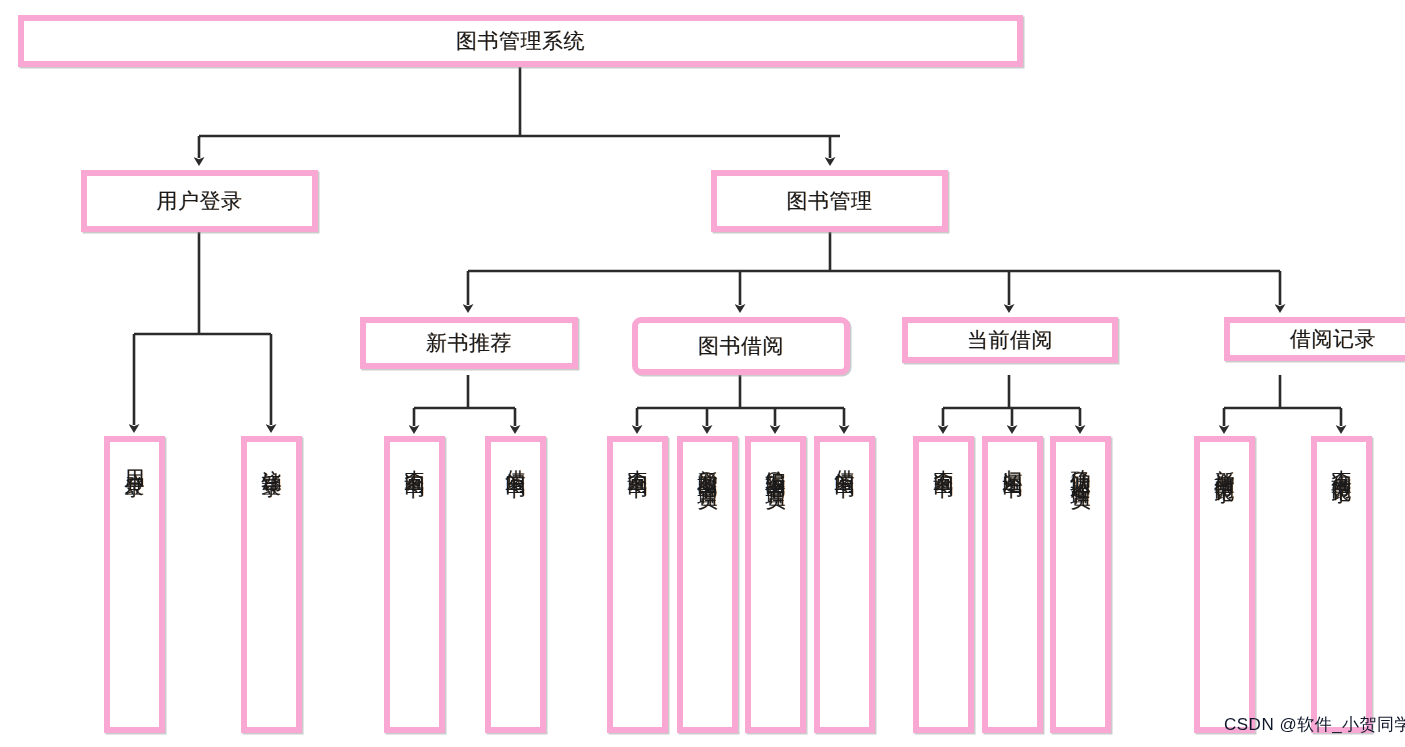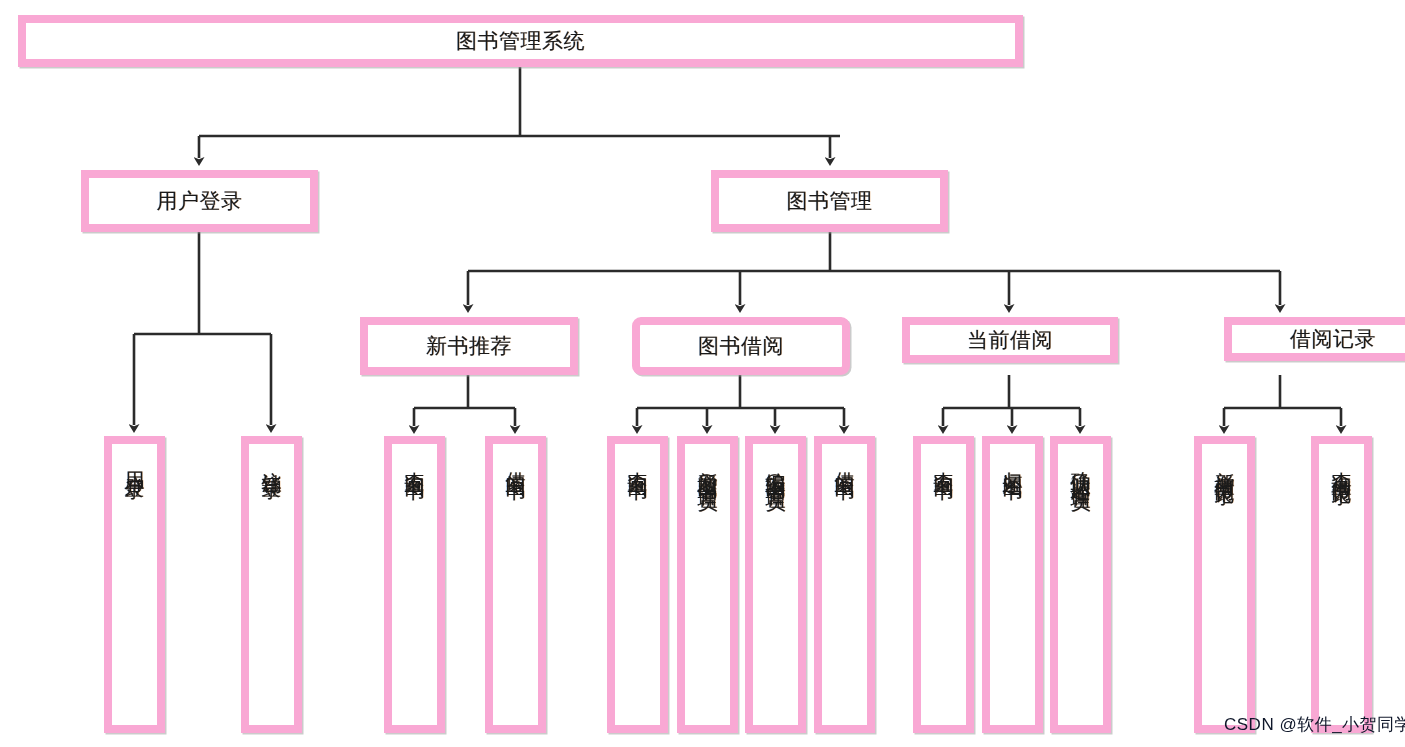--- a/index.html
+++ b/index.html
@@ -28,7 +28,7 @@
     position: absolute;
     box-sizing: border-box;
     background: #ffffff;
-    border: 8px solid #f9a8d4;
+    border: 6px solid #f9a8d4;
     display: flex;
     align-items: center;
     justify-content: center;

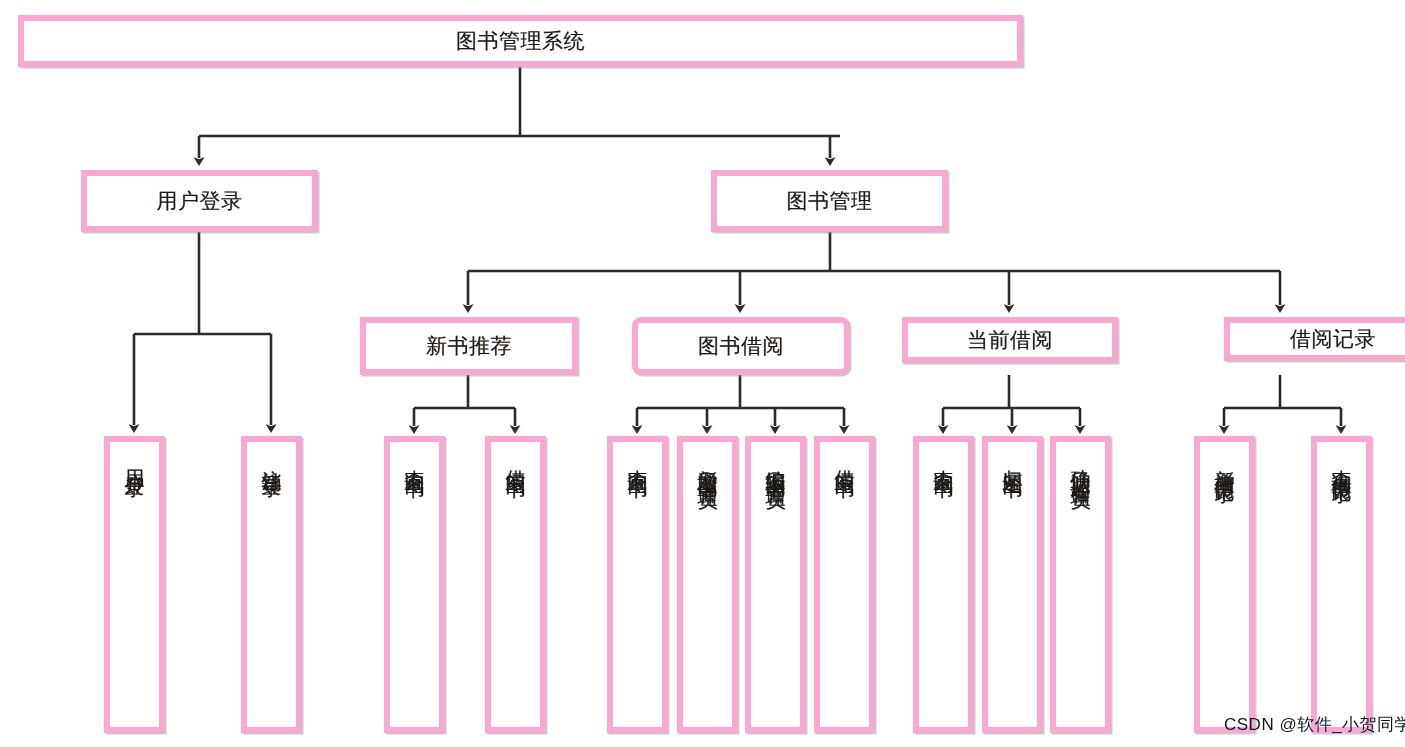--- a/index.html
+++ b/index.html
@@ -131,7 +131,7 @@
     <span class="node-label">图书管理</span>
   </div>
 
-  <div class="node-box" style="left:360px; top:317px; width:218px; height:58px;">
+  <div class="node-box" style="left:360px; top:317px; width:218px; height:52px;">
     <span class="node-label">新书推荐</span>
   </div>
 

